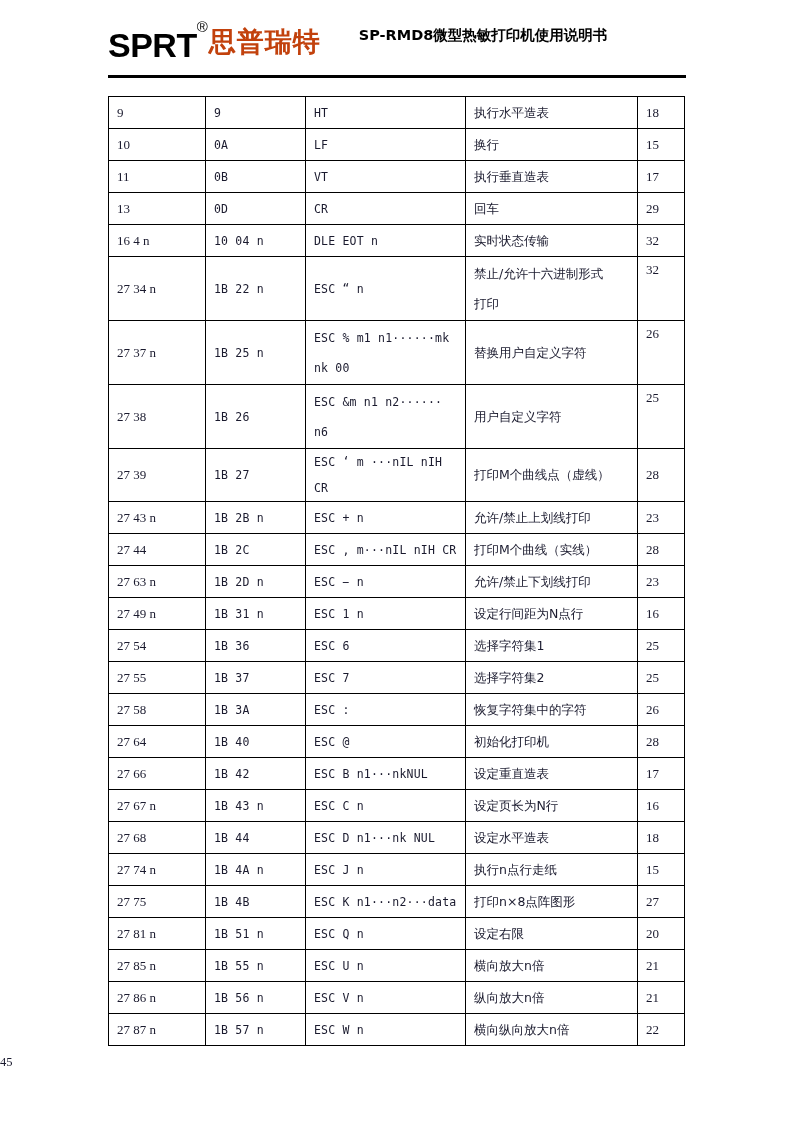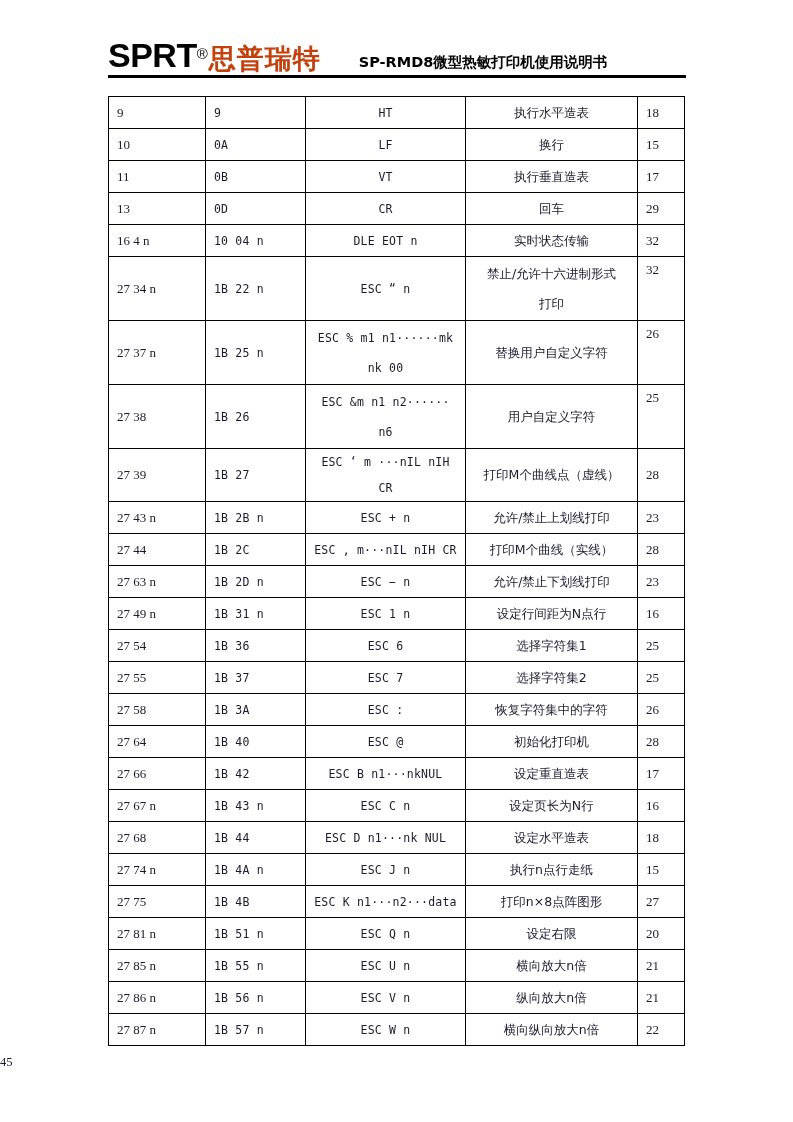--- a/index.html
+++ b/index.html
@@ -33,7 +33,6 @@
   }
   .header-row {
     display: flex;
-    align-items: flex-end;
     height: 44px;
     gap: 0px;
   }

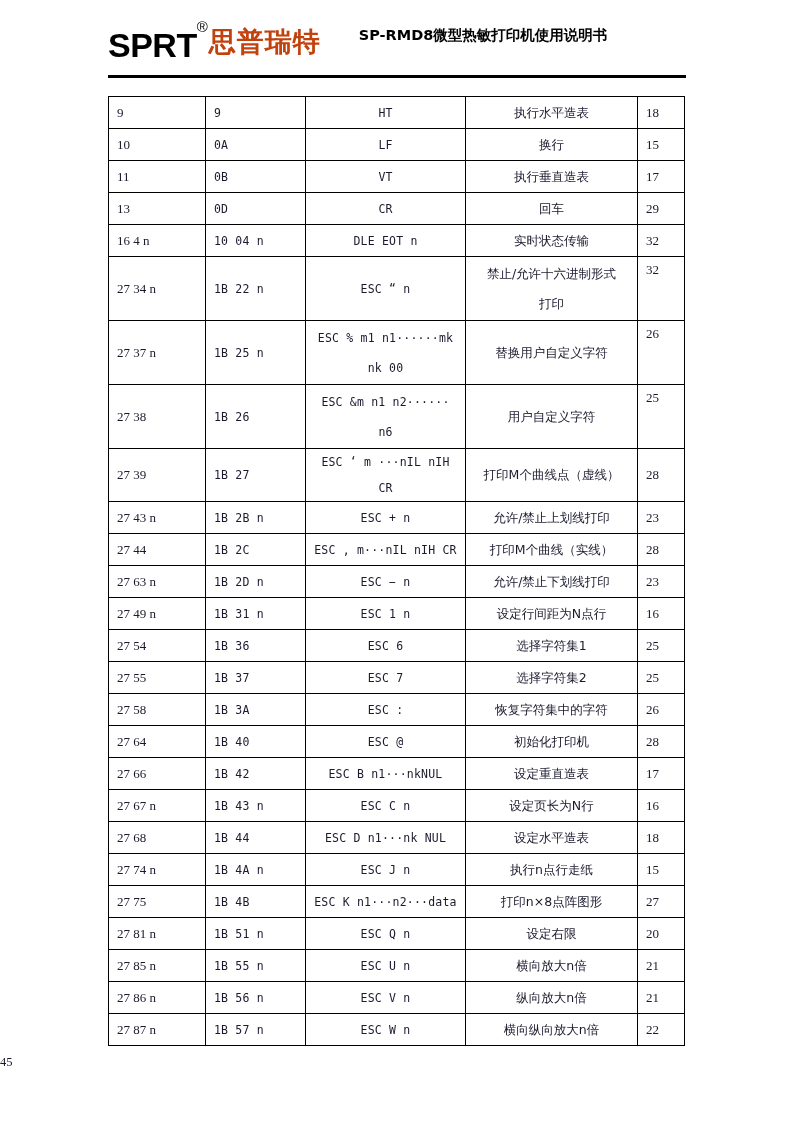--- a/index.html
+++ b/index.html
@@ -119,7 +119,7 @@
   }
   tr.tall td { height: 64px; }
   tr.tall td.mono, tr.tall td.cn { line-height: 30px; }
-  .l2 { display: block; text-align: center; }
+  .l2 { display: block; }
 
   
   .page-number {

